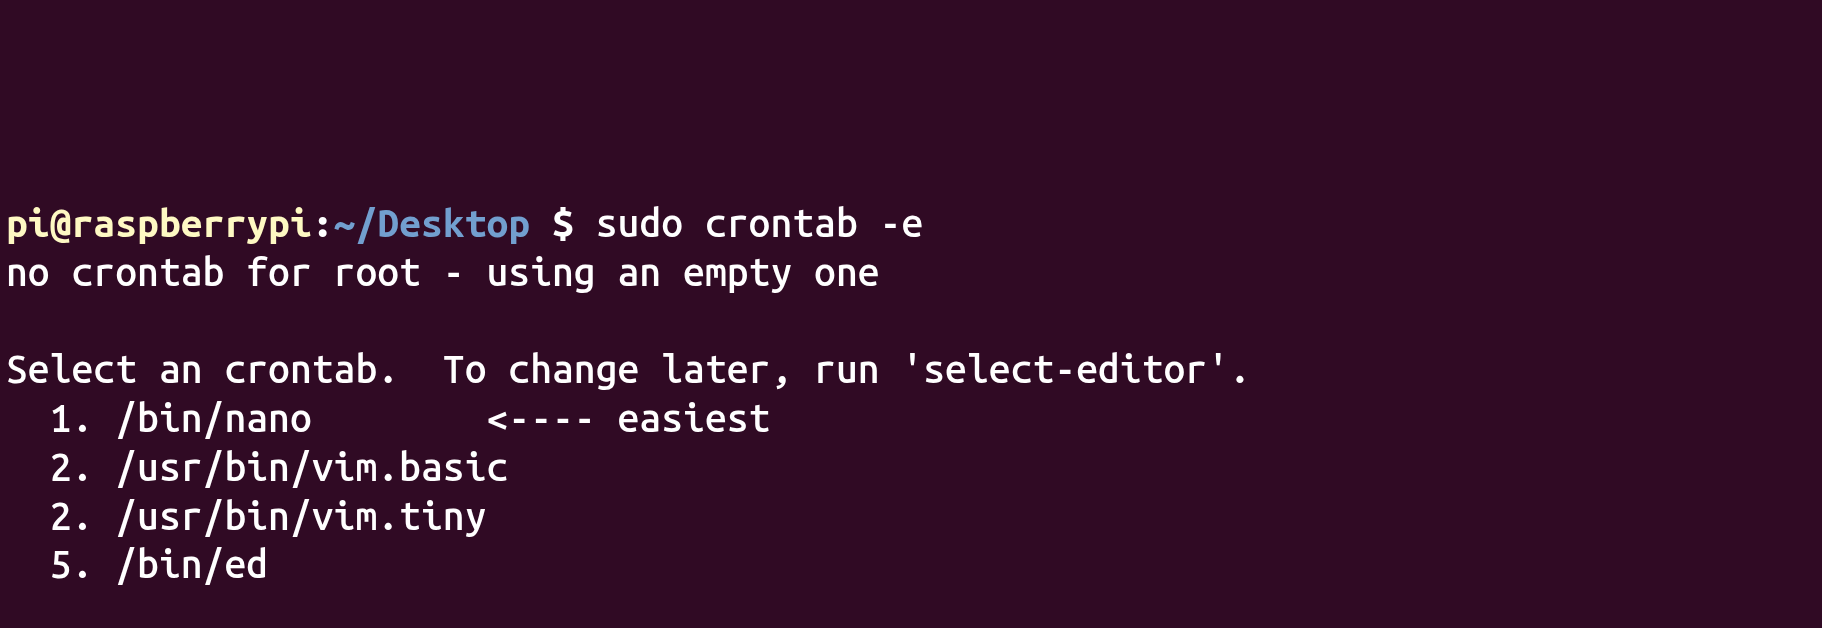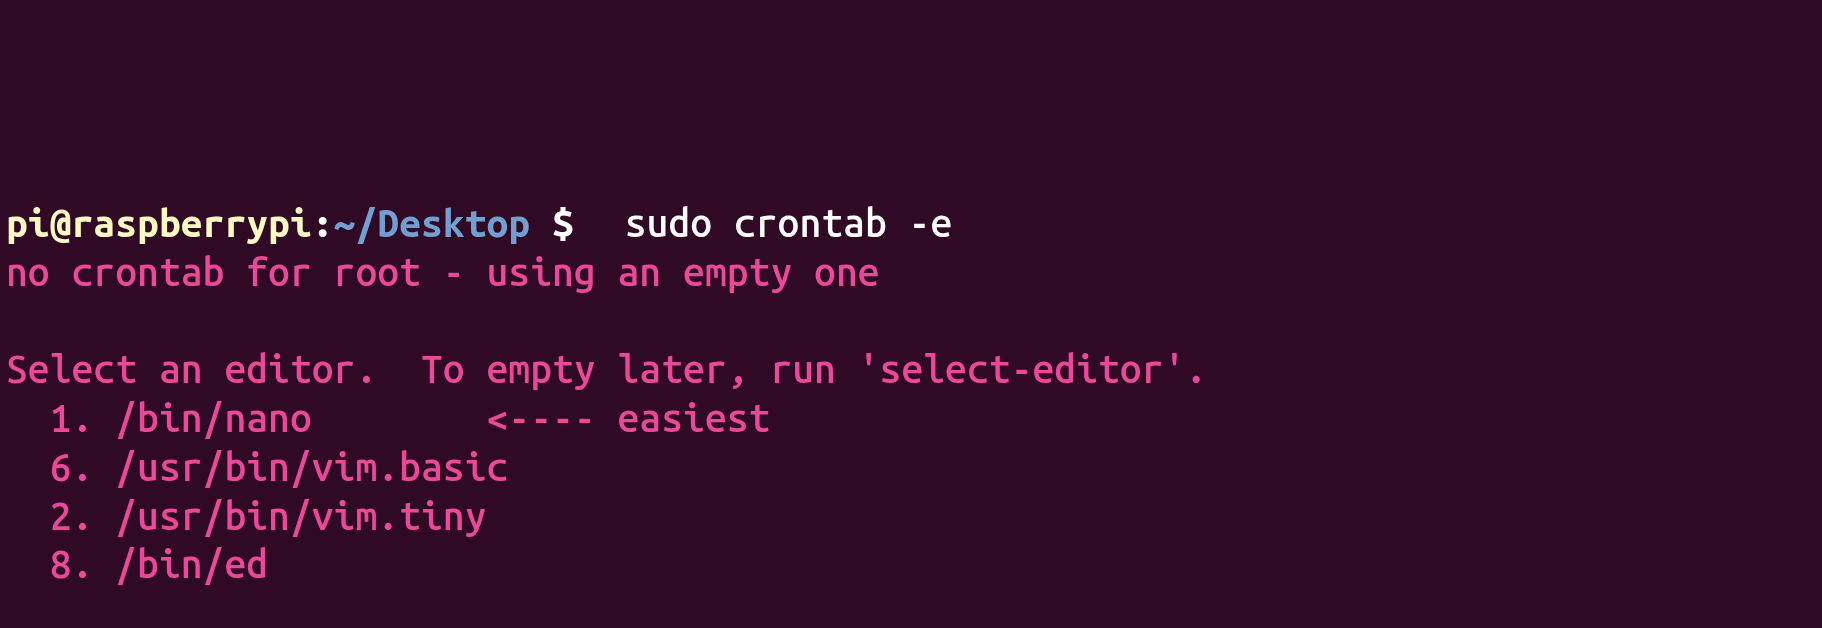--- a/index.html
+++ b/index.html
@@ -39,7 +39,6 @@
     }
     .cmd {
       color: #ffffff;
-      margin-left: 29px;
     }
     .out {
       color: #ec4899;

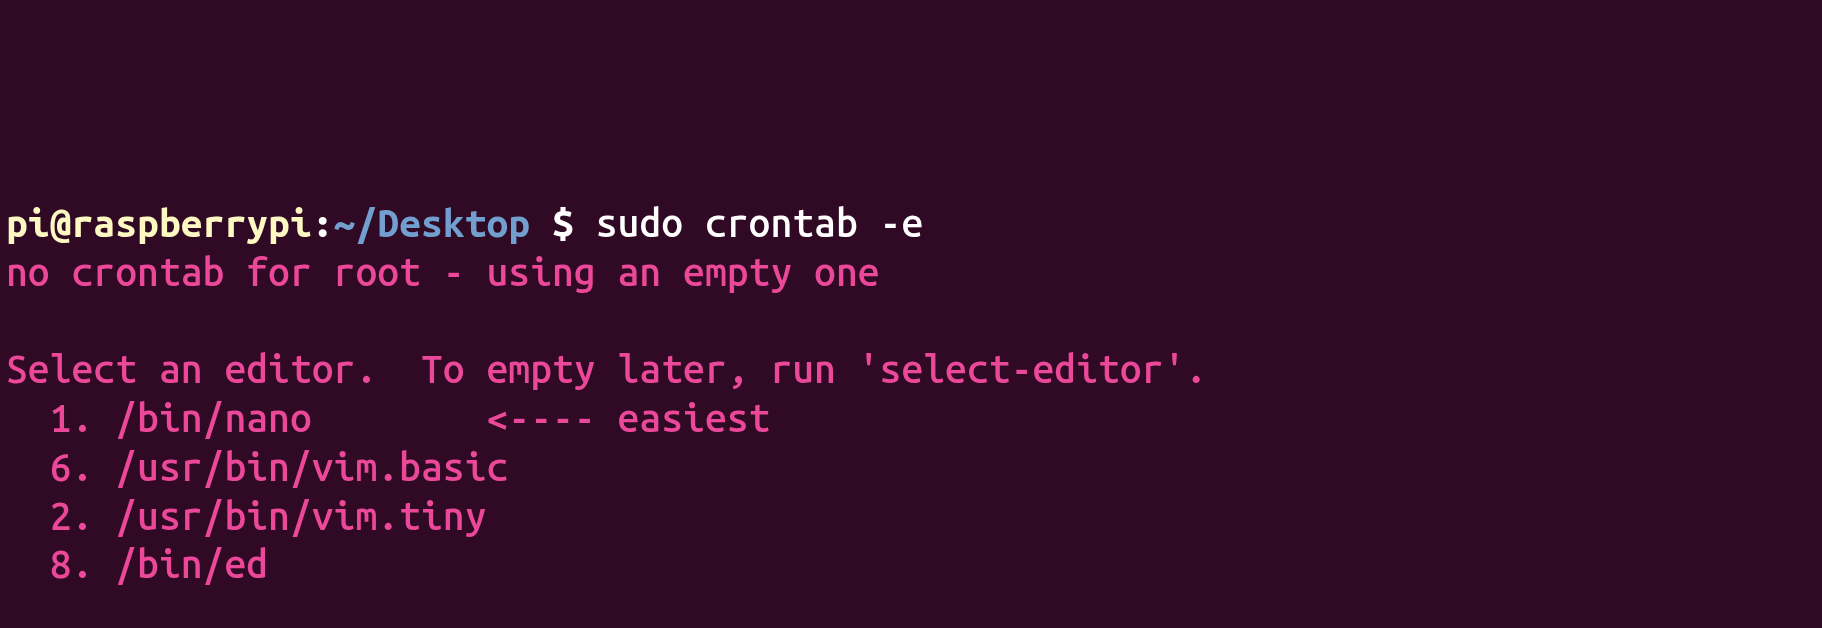--- a/index.html
+++ b/index.html
@@ -41,7 +41,7 @@
       color: #ffffff;
     }
     .out {
-      color: #ec4899;
+      color: #ffffff;
       margin-top: 20px;
     }
   </style>

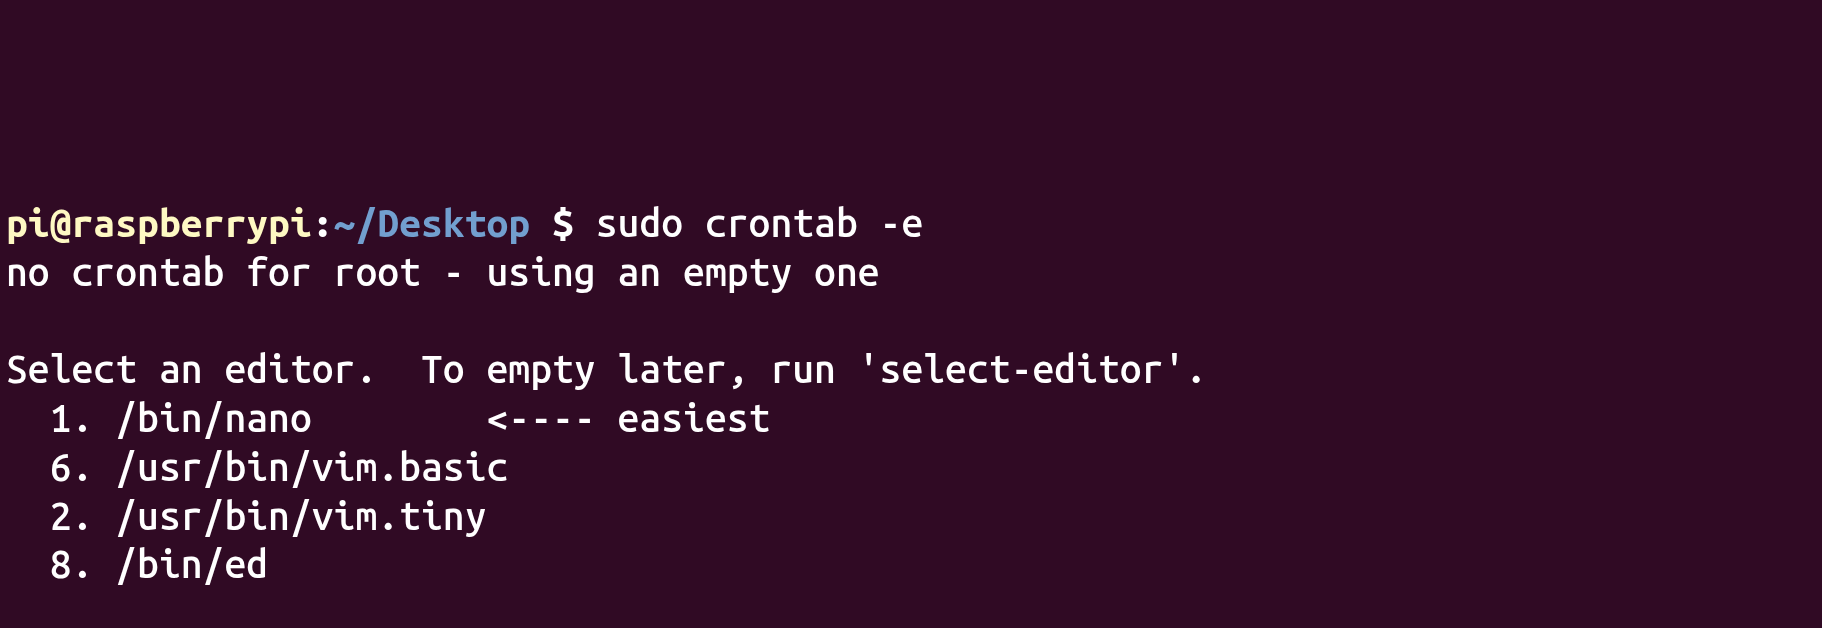--- a/index.html
+++ b/index.html
@@ -53,7 +53,7 @@
 <div><span><span class="user-host">pi@raspberrypi</span><span class="colon">:</span><span class="path">~/Desktop</span><span class="dollar"> $ </span><span class="cmd">sudo crontab -e</span></span>
 <span class="out">no crontab for root - using an empty one</span>
 <span class="out"></span>
-<span class="out">Select an editor.  To empty later, run 'select-editor'.</span>
+<span class="out">Select an crontab.  To change later, run 'select-editor'.</span>
 <span class="out">  1. /bin/nano        &lt;---- easiest</span>
 <span class="out">  6. /usr/bin/vim.basic</span>
 <span class="out">  2. /usr/bin/vim.tiny</span>

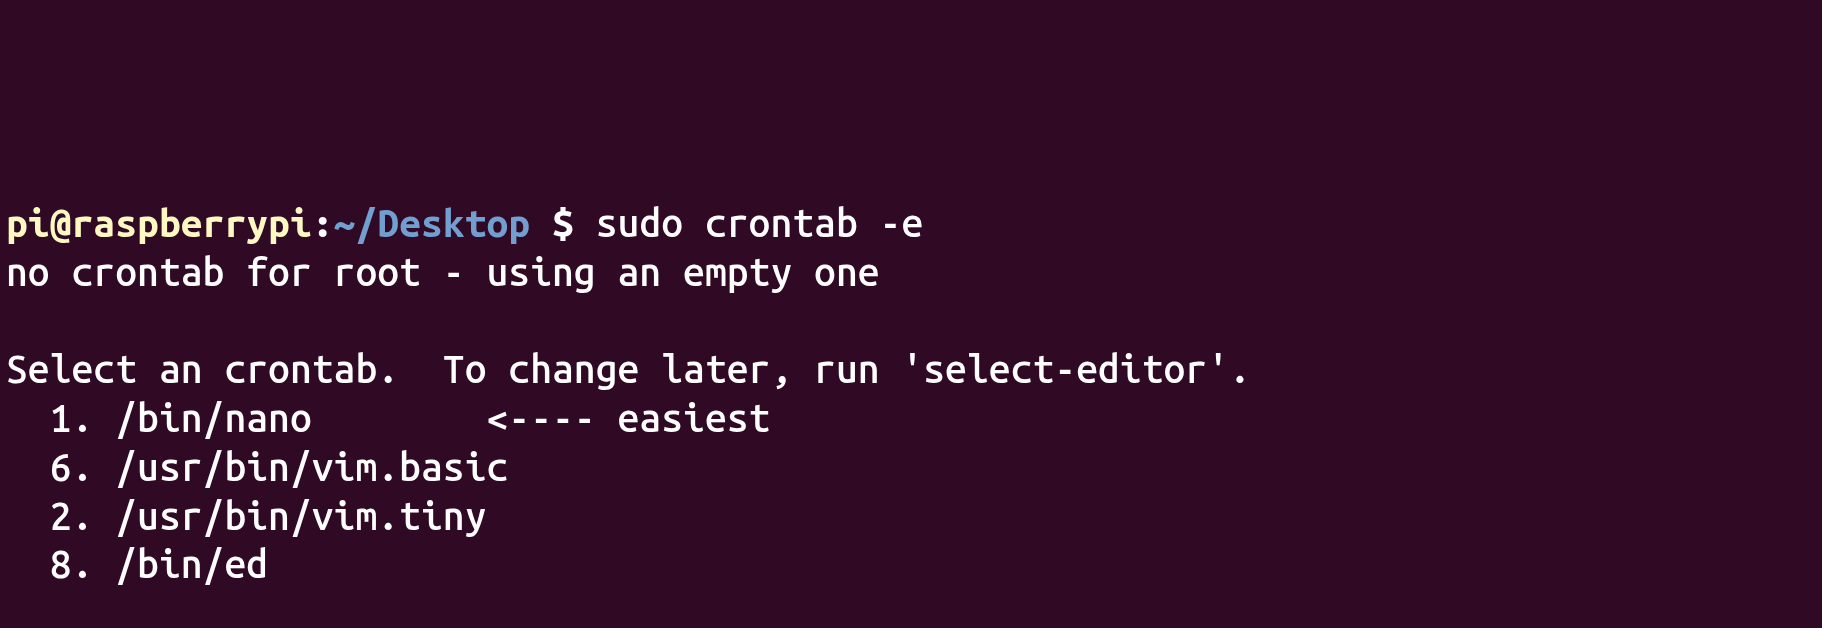--- a/index.html
+++ b/index.html
@@ -55,7 +55,7 @@
 <span class="out"></span>
 <span class="out">Select an crontab.  To change later, run 'select-editor'.</span>
 <span class="out">  1. /bin/nano        &lt;---- easiest</span>
-<span class="out">  6. /usr/bin/vim.basic</span>
+<span class="out">  2. /usr/bin/vim.basic</span>
 <span class="out">  2. /usr/bin/vim.tiny</span>
 <span class="out">  8. /bin/ed</span>
 <span class="out"></span>

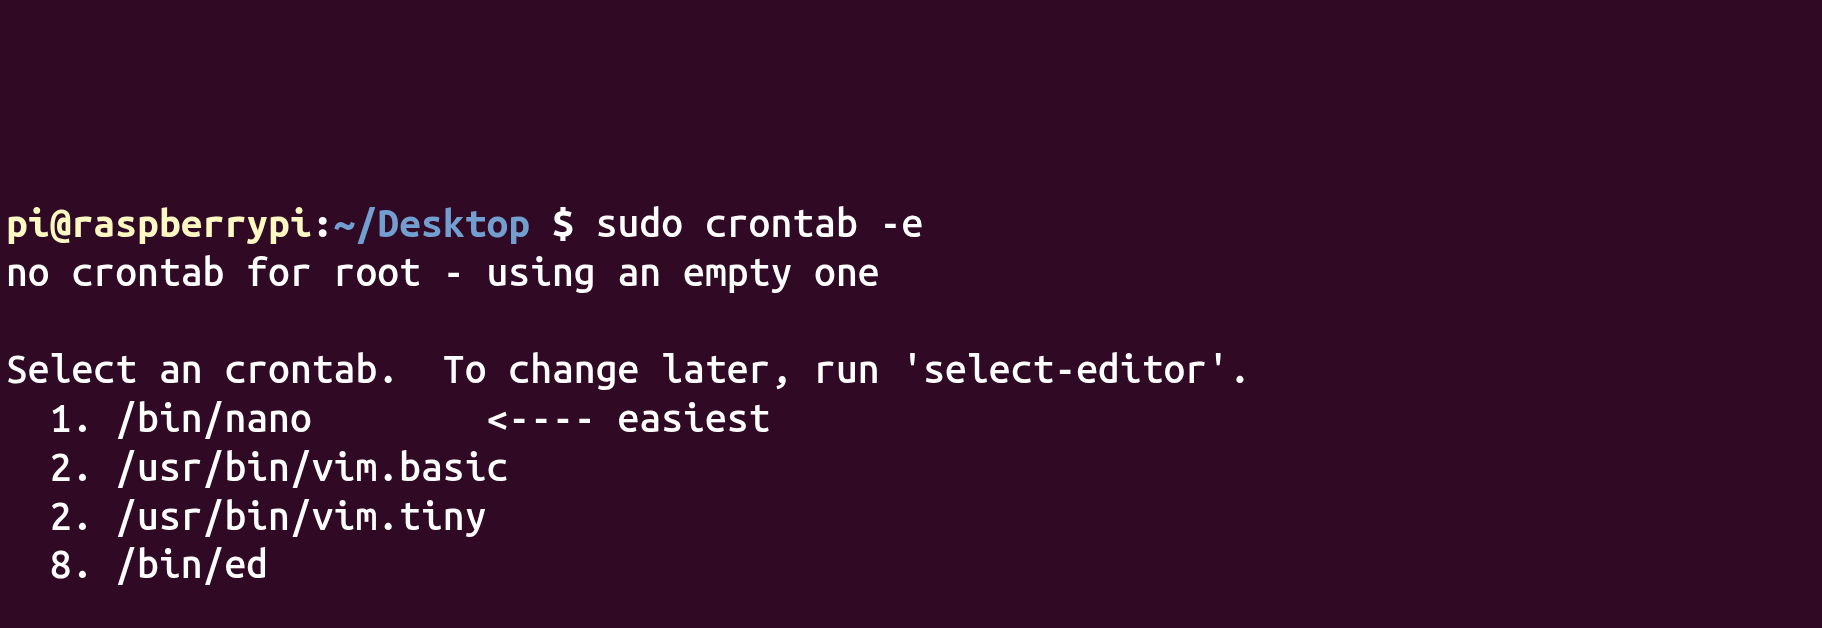--- a/index.html
+++ b/index.html
@@ -57,7 +57,7 @@
 <span class="out">  1. /bin/nano        &lt;---- easiest</span>
 <span class="out">  2. /usr/bin/vim.basic</span>
 <span class="out">  2. /usr/bin/vim.tiny</span>
-<span class="out">  8. /bin/ed</span>
+<span class="out">  5. /bin/ed</span>
 <span class="out"></span>
 </div>
 

